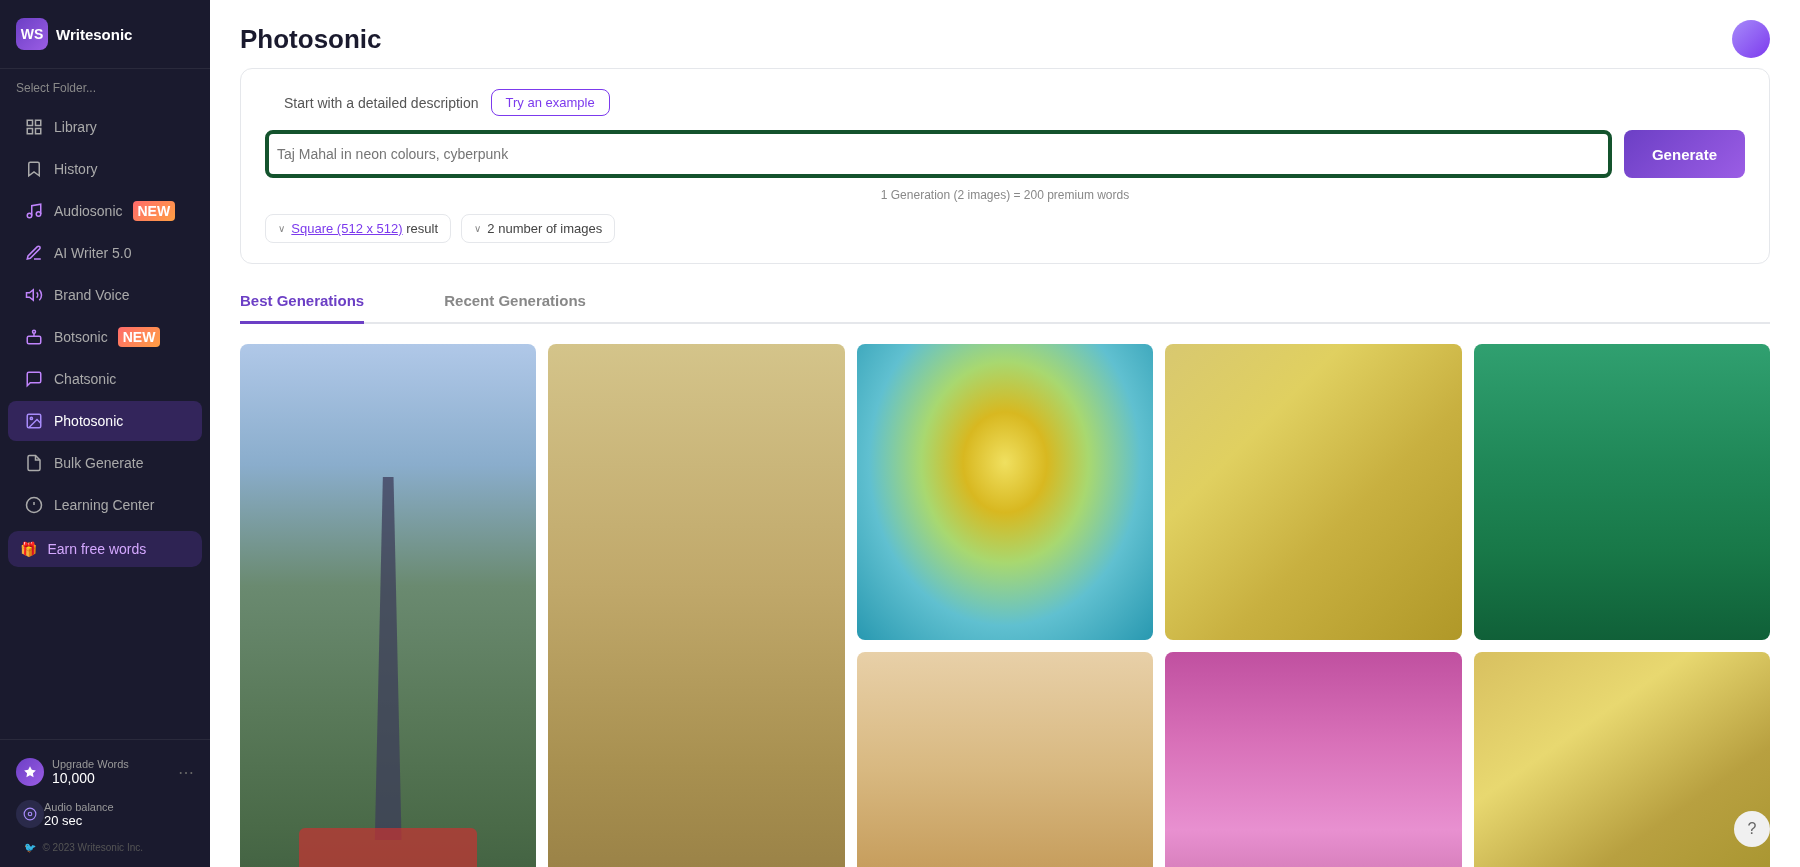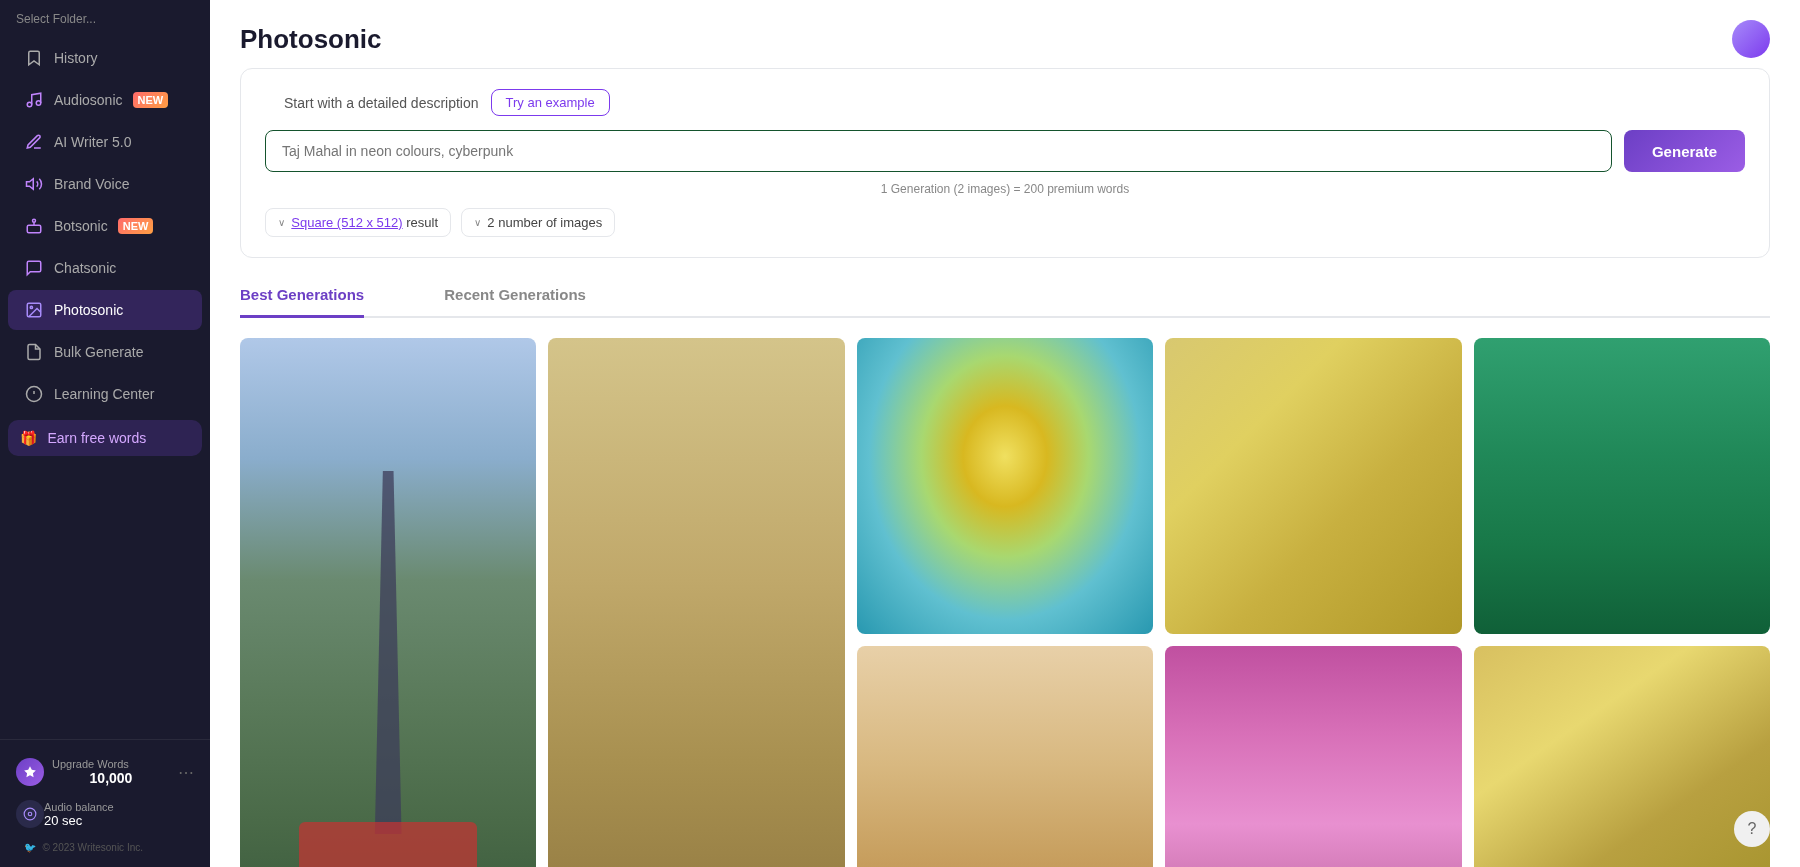--- a/index.html
+++ b/index.html
@@ -357,6 +357,12 @@
 <body>
 
 <aside class="sidebar">
+  <div class="sidebar-logo">
+    <div class="logo-icon">
+      <span>WS</span>
+    </div>
+    <span class="logo-text">Writesonic</span>
+  </div>
 
   <div class="sidebar-select-folder">Select Folder...</div>
 

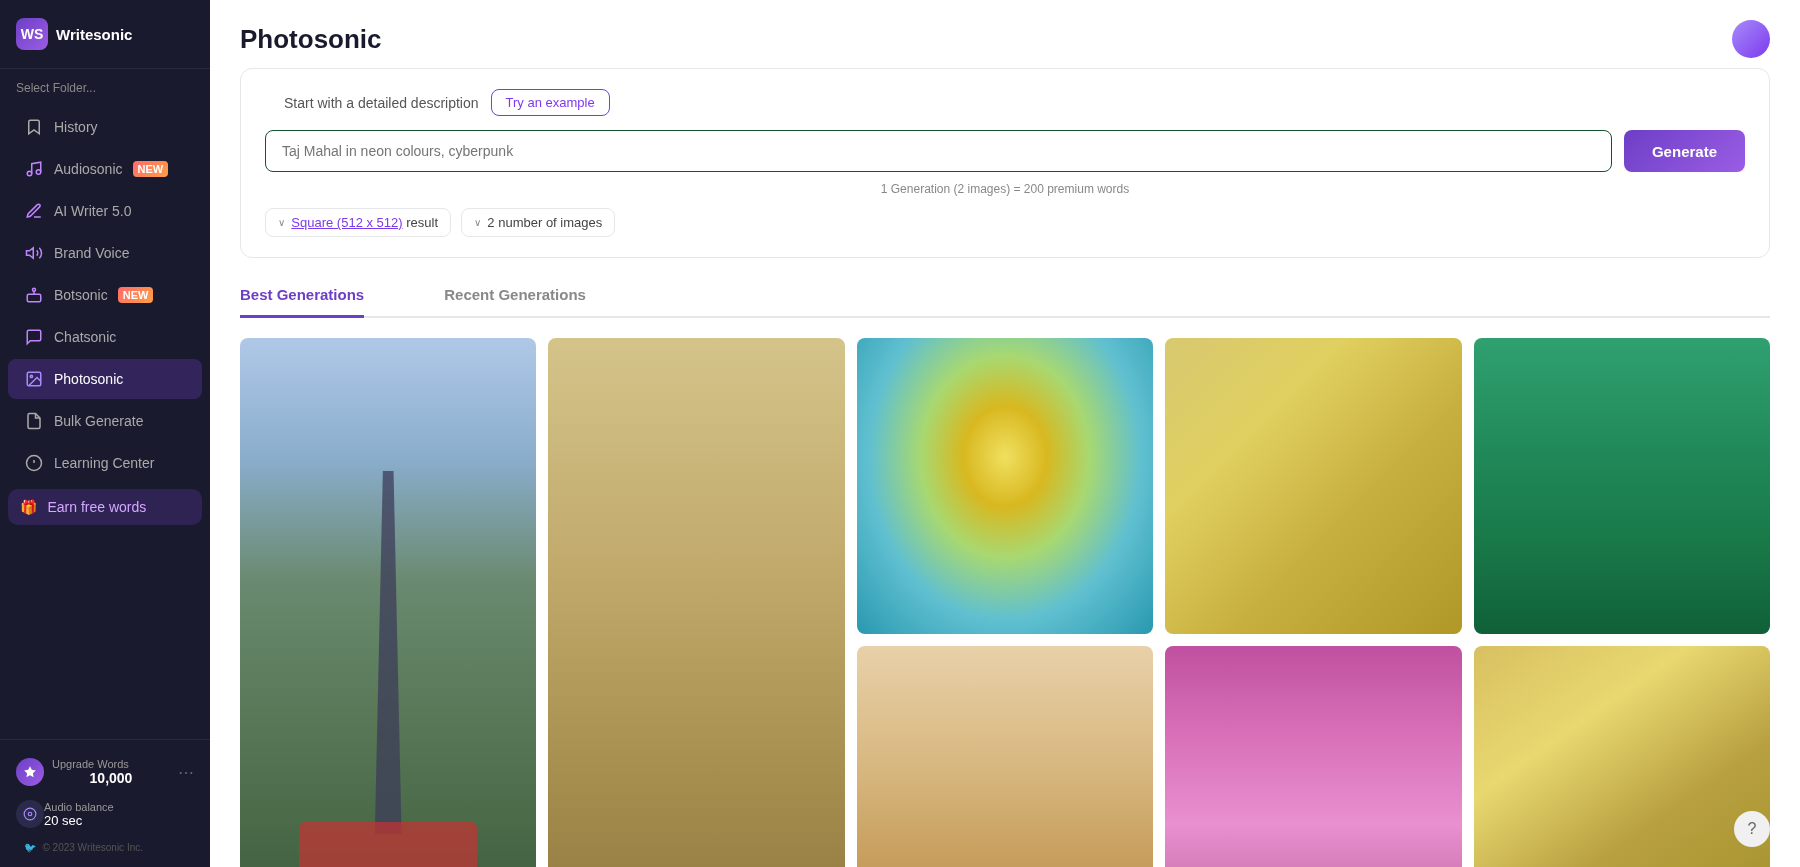--- a/index.html
+++ b/index.html
@@ -368,6 +368,17 @@
 
   <nav class="sidebar-nav">
 
+    <div class="nav-item">
+      <span class="nav-icon">
+        <svg width="18" height="18" viewBox="0 0 24 24" fill="none" stroke="currentColor" stroke-width="2">
+            <rect x="3" y="3" width="7" height="7"></rect>
+            <rect x="14" y="3" width="7" height="7"></rect>
+            <rect x="3" y="14" width="7" height="7"></rect>
+            <rect x="14" y="14" width="7" height="7"></rect>
+          </svg>
+      </span>
+      <span>Library</span>
+    </div>
 
     <div class="nav-item">
       <span class="nav-icon">

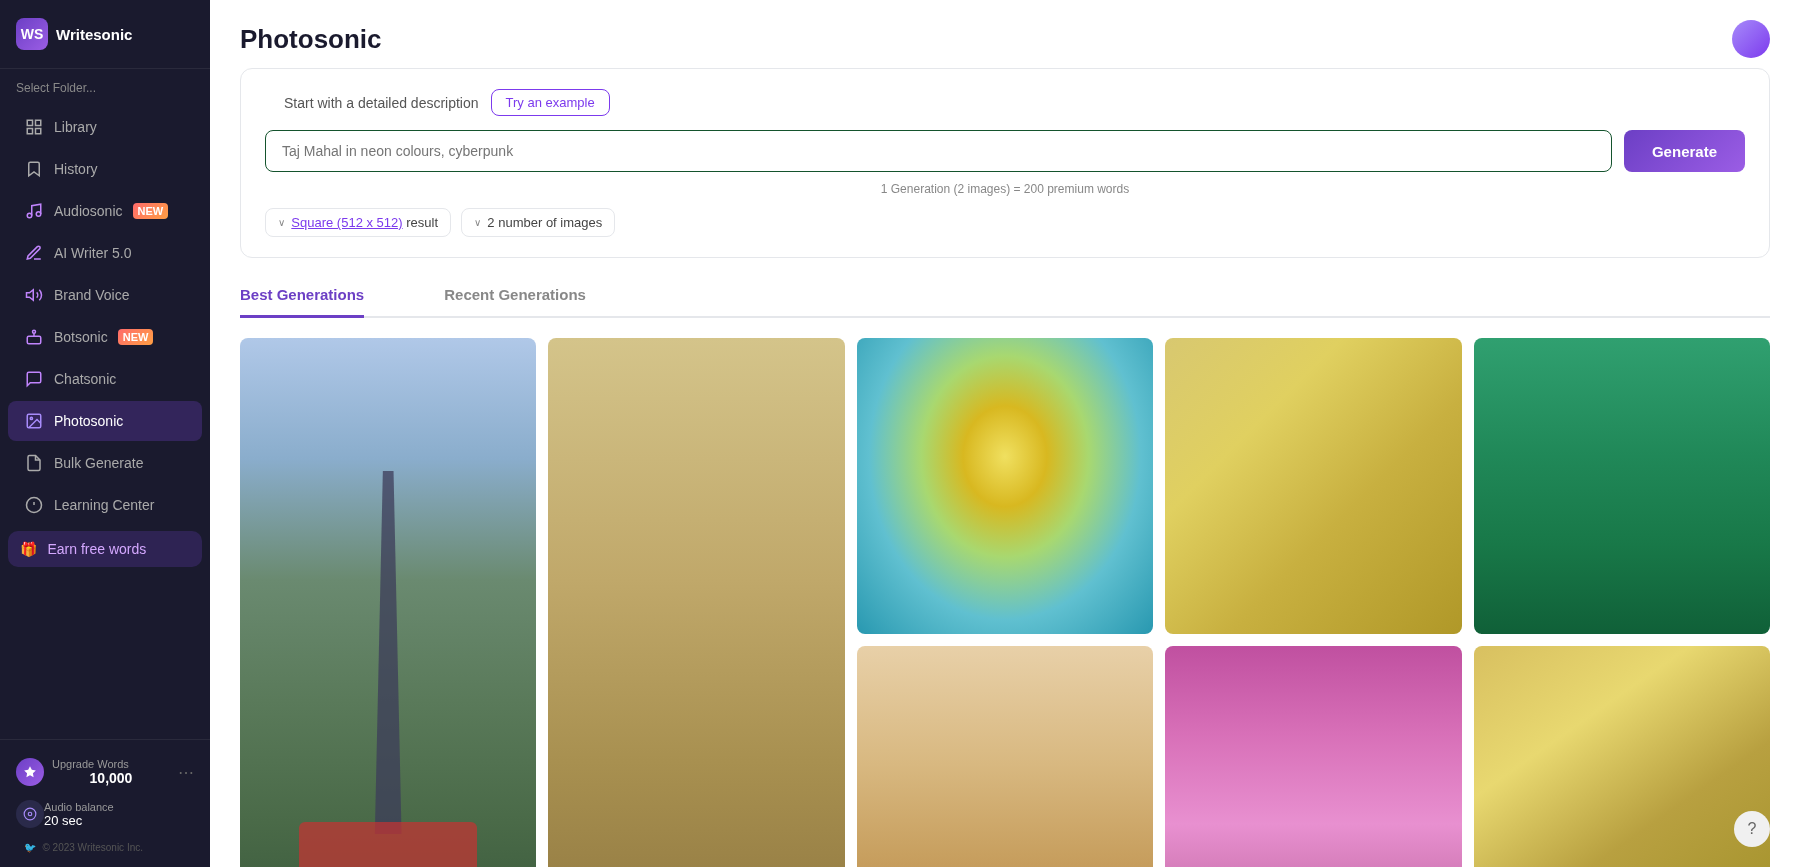--- a/index.html
+++ b/index.html
@@ -230,9 +230,9 @@
     }
     .prompt-input {
       flex: 1;
-      border: 1px solid #14532d;
-      border-radius: 8px;
-      padding: 12px 16px;
+      border: 4px solid #14532d;
+      border-radius: 8px;
+      padding: 12px 8px;
       font-size: 14px;
       color: #999;
       outline: none;

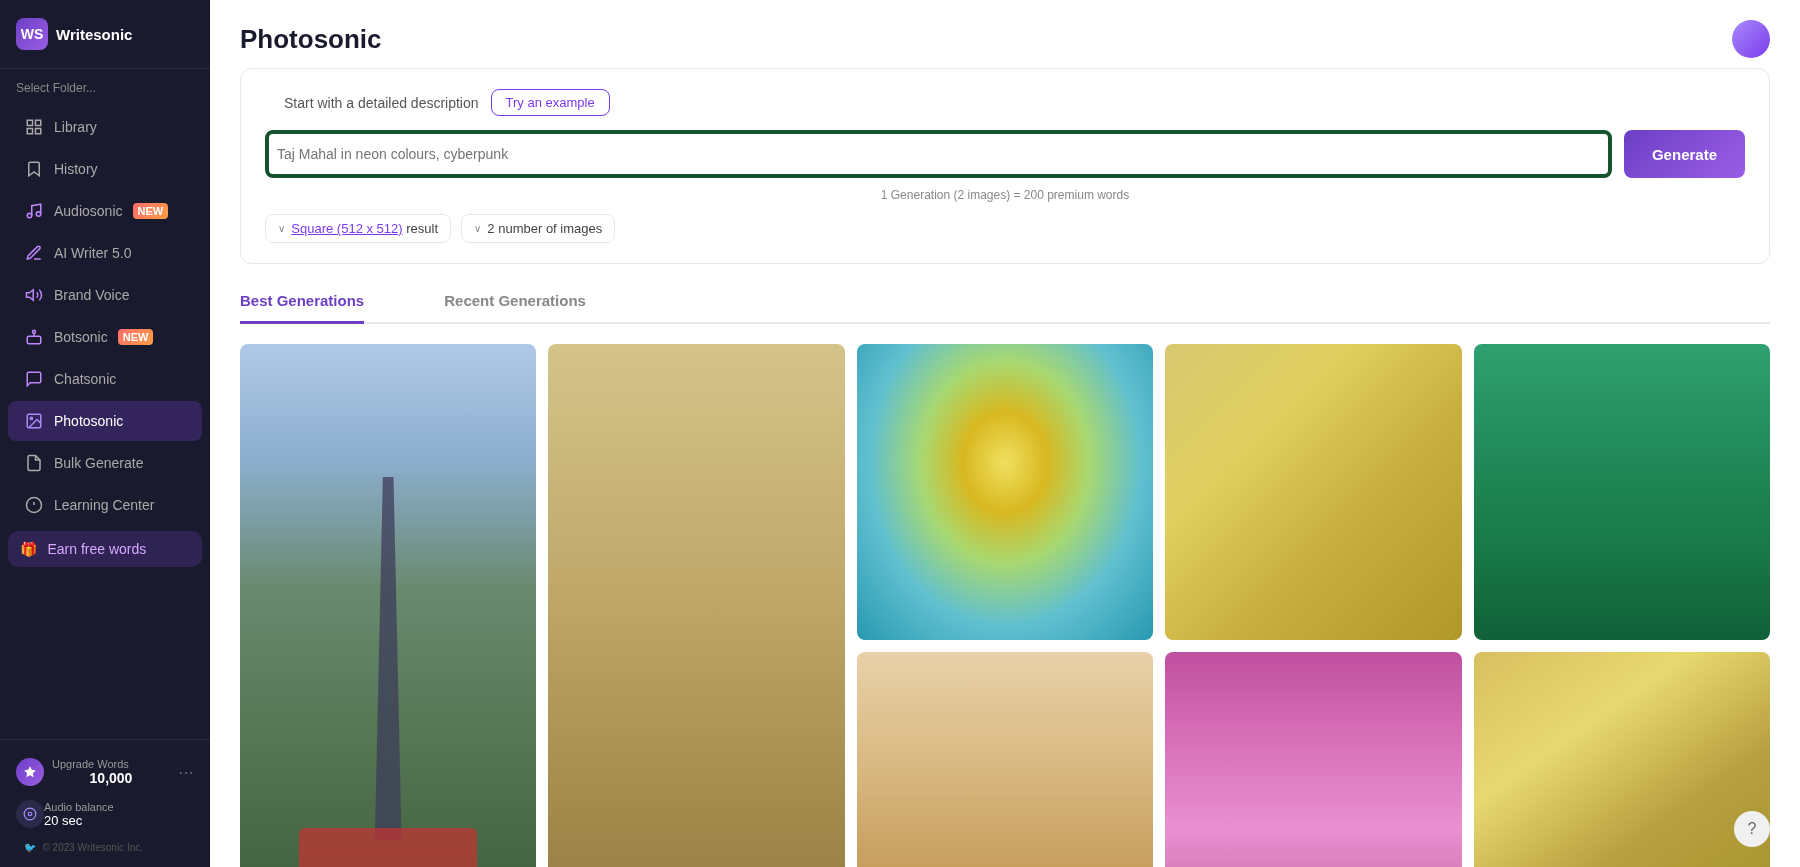--- a/index.html
+++ b/index.html
@@ -78,7 +78,7 @@
     .badge-new {
       background: linear-gradient(135deg, #ff6b6b, #ff9f43);
       color: white;
-      font-size: 11px;
+      font-size: 14px;
       font-weight: 700;
       padding: 2px 5px;
       border-radius: 4px;

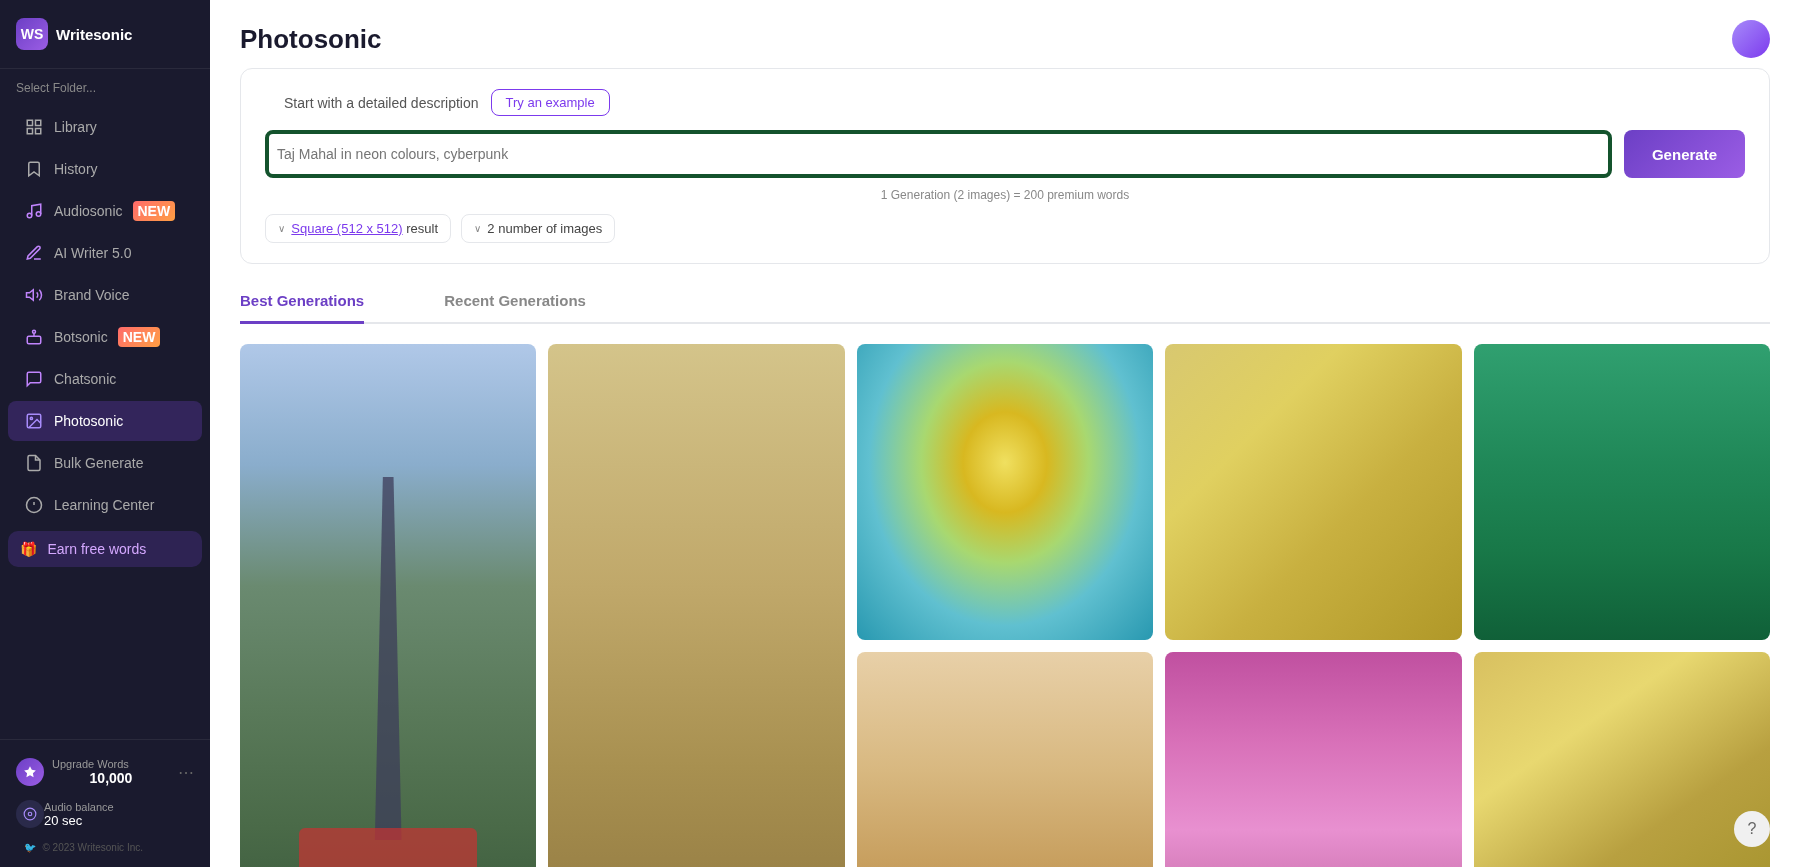--- a/index.html
+++ b/index.html
@@ -492,7 +492,7 @@
       </div>
       <div class="premium-info">
         <div style="font-size:11px;color:#999;">Upgrade Words</div>
-        <div style="font-size:14px;color:white;font-weight:700;text-align:center;">10,000</div>
+        <div style="font-size:14px;color:white;font-weight:400;">10,000</div>
       </div>
       <span class="three-dots">⋯</span>
     </div>

